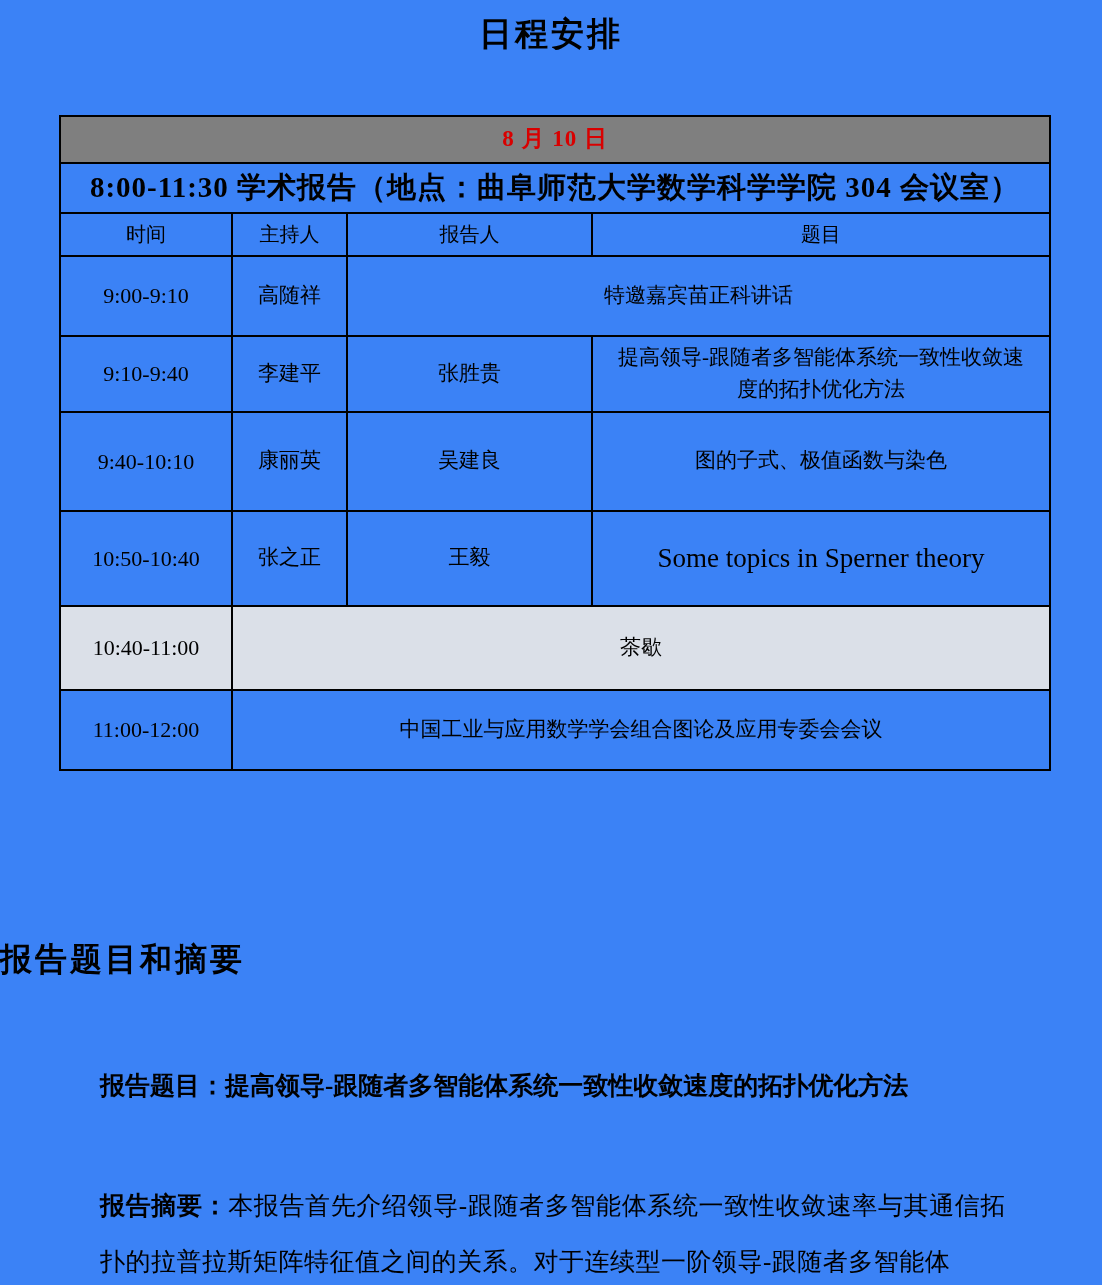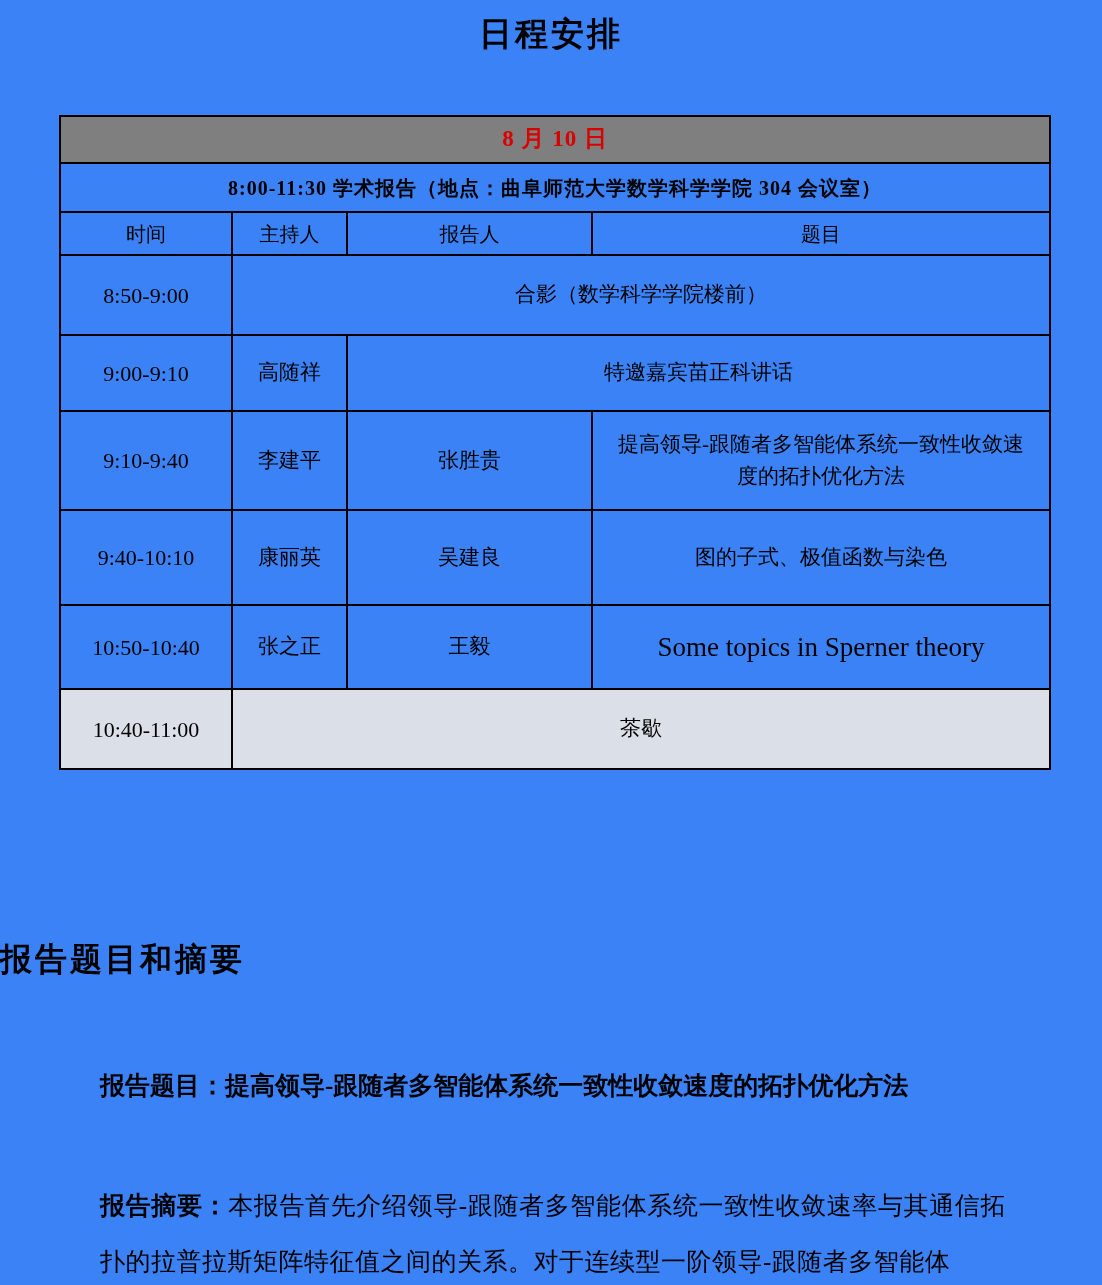--- a/index.html
+++ b/index.html
@@ -53,7 +53,7 @@
   }
   tr.session-row th {
     font-weight: bold;
-    font-size: 20px;
+    font-size: 29px;
     height: 43px;
     letter-spacing: 1px;
   }

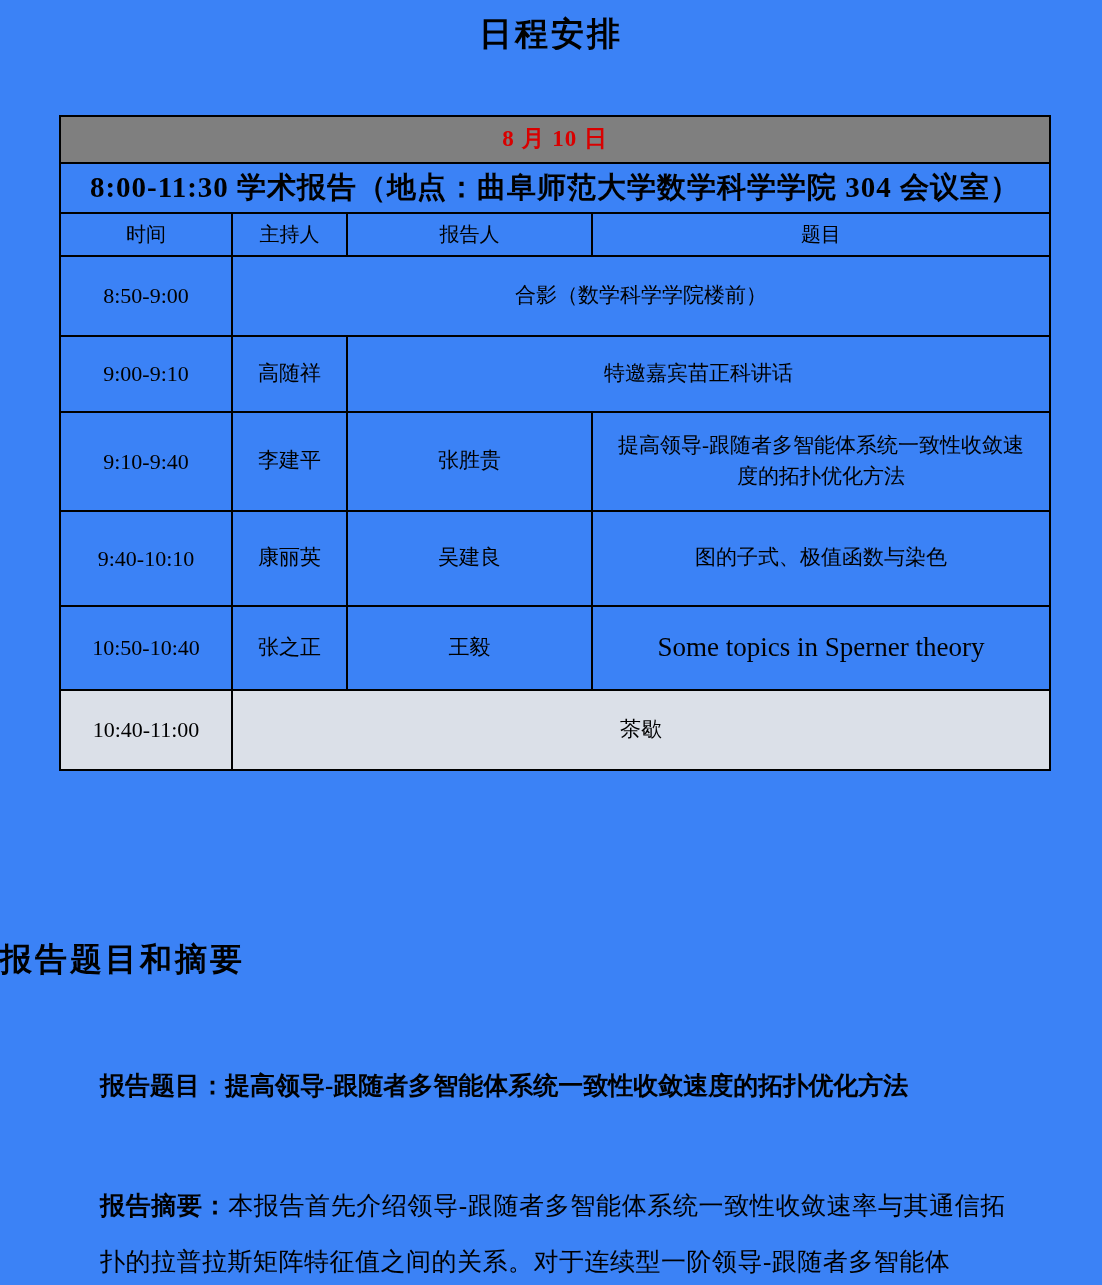--- a/index.html
+++ b/index.html
@@ -132,10 +132,6 @@
     </thead>
     <tbody id="schedule-body">
         <tr>
-          <td class="time-cell">8:50-9:00</td>
-          <td colspan="3">合影（数学科学学院楼前）</td>
-        </tr>
-        <tr>
           <td class="time-cell">9:00-9:10</td>
           <td>高随祥</td>
           <td colspan="2">特邀嘉宾苗正科讲话</td>

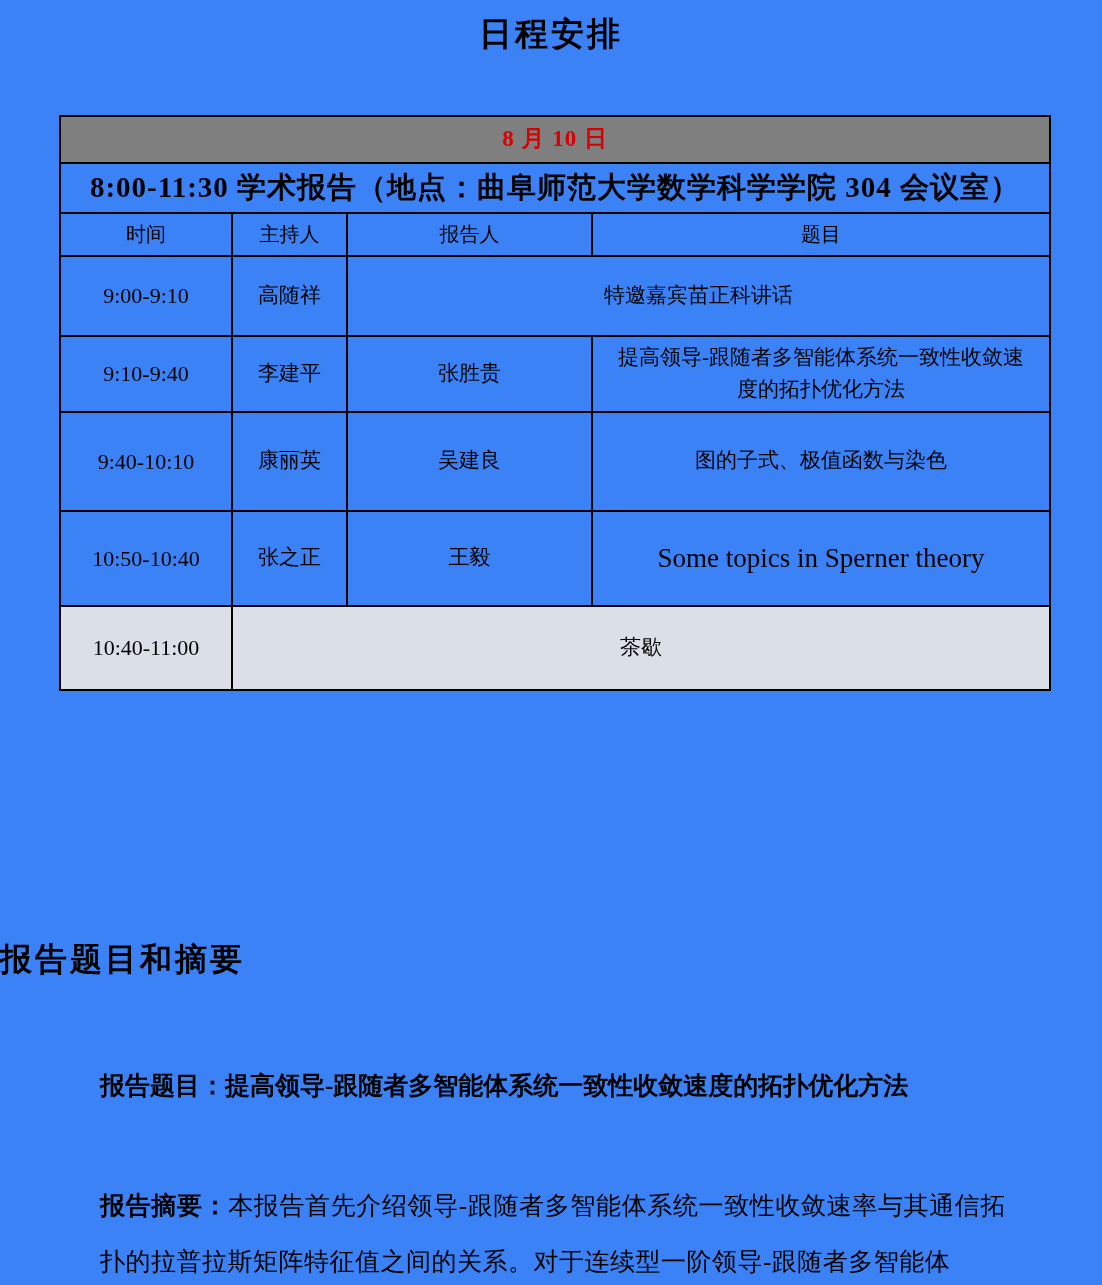--- a/index.html
+++ b/index.html
@@ -158,6 +158,10 @@
           <td class="time-cell">10:40-11:00</td>
           <td colspan="3">茶歇</td>
         </tr>
+        <tr>
+          <td class="time-cell">11:00-12:00</td>
+          <td colspan="3">中国工业与应用数学学会组合图论及应用专委会会议</td>
+        </tr>
       </tbody>
   </table>
 

